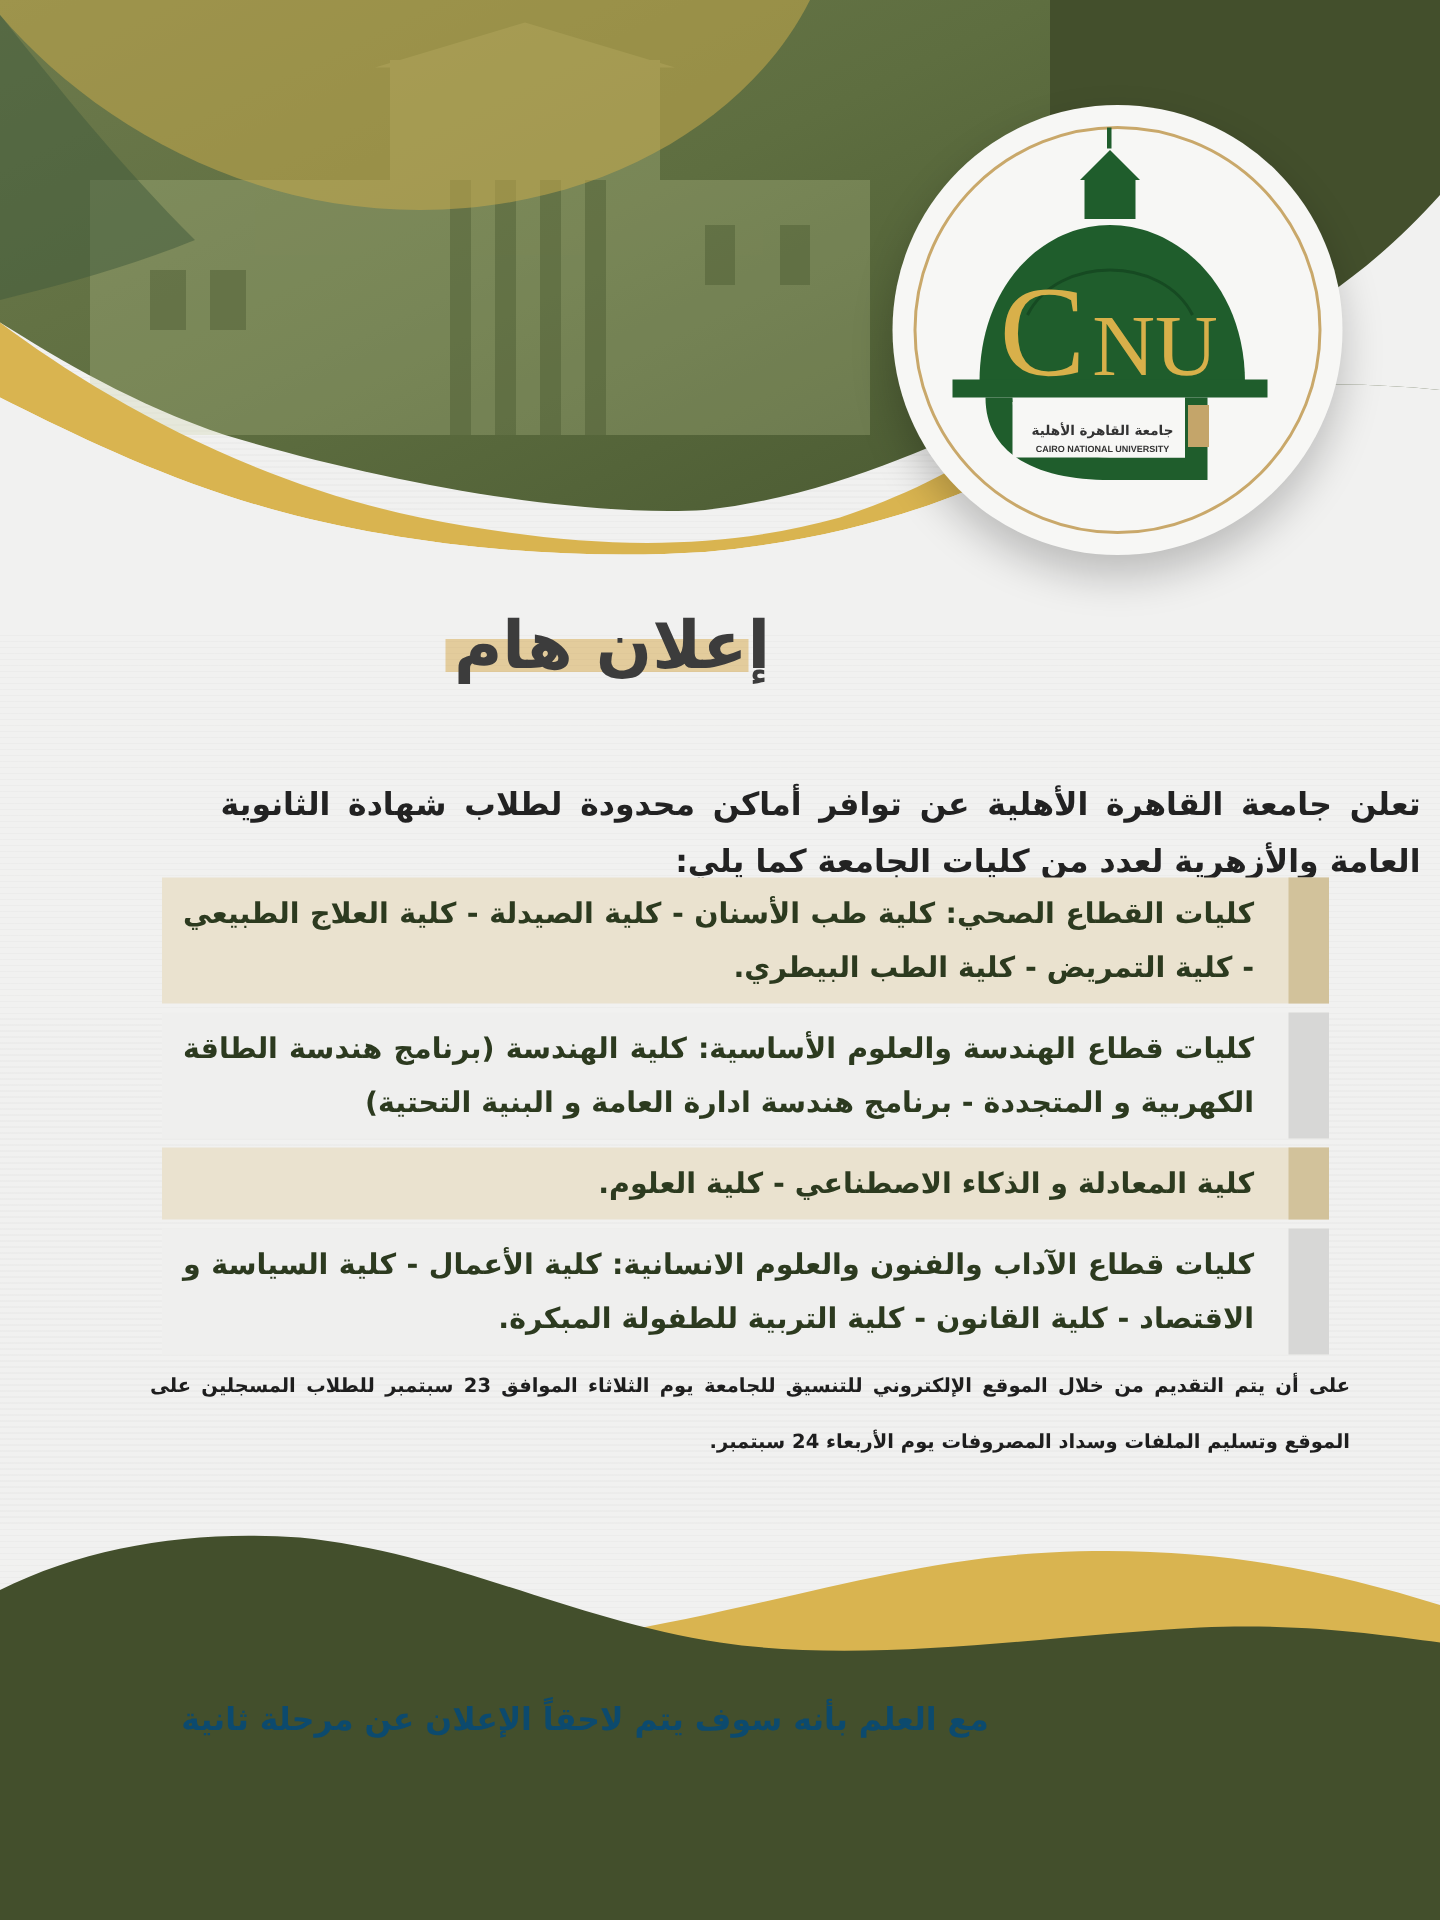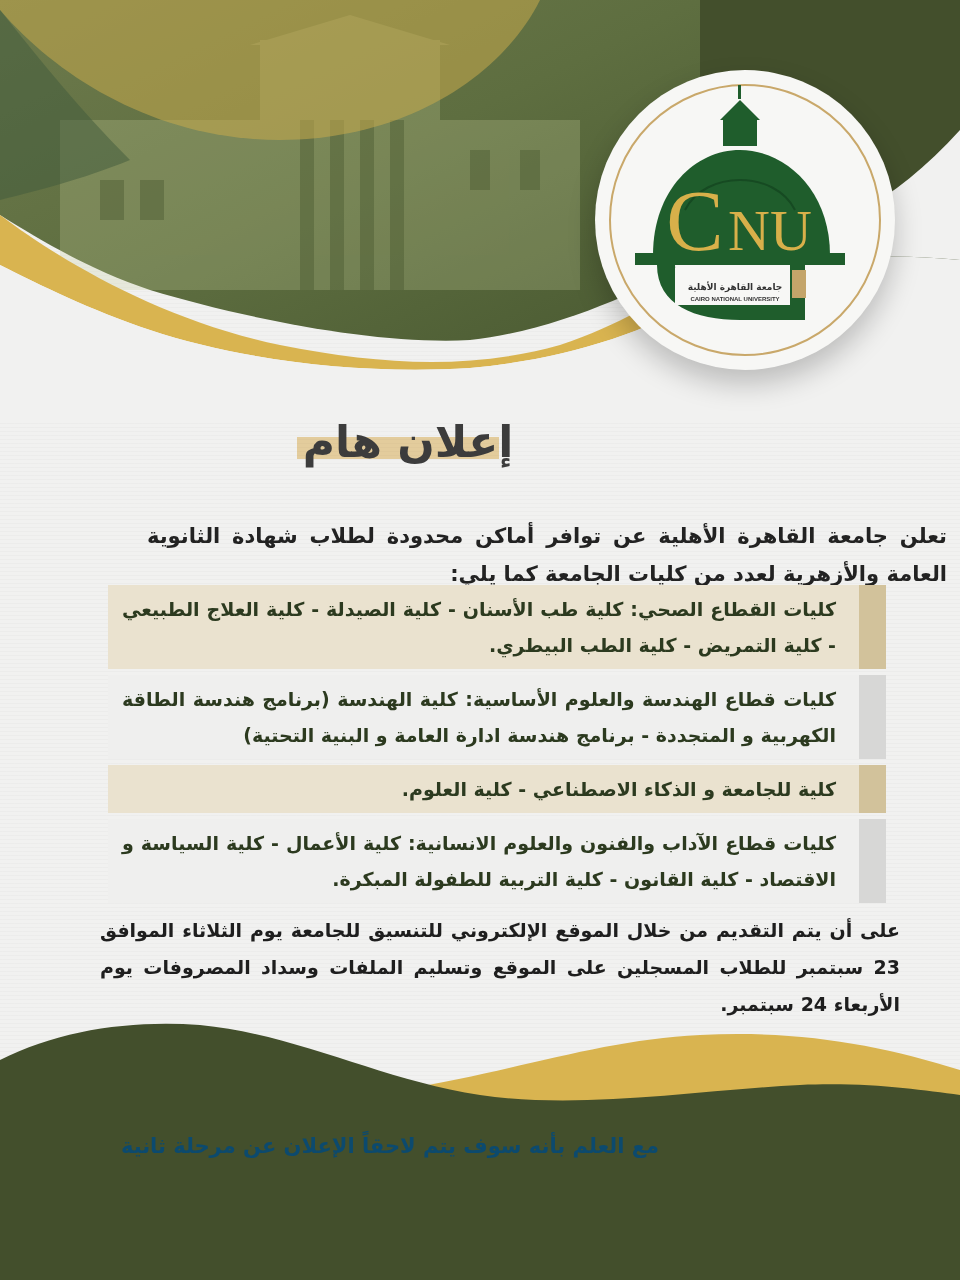--- a/index.html
+++ b/index.html
@@ -28,7 +28,7 @@
   .logo-svg { position: absolute; left: 0; top: 0; }
 
   .title-wrap {
-    position: absolute; top: 412px; left: 0; width: 816px; text-align: center;
+    position: absolute; top: 401px; left: 0; width: 816px; text-align: center;
   }
   .title {
     display: inline-block; position: relative;

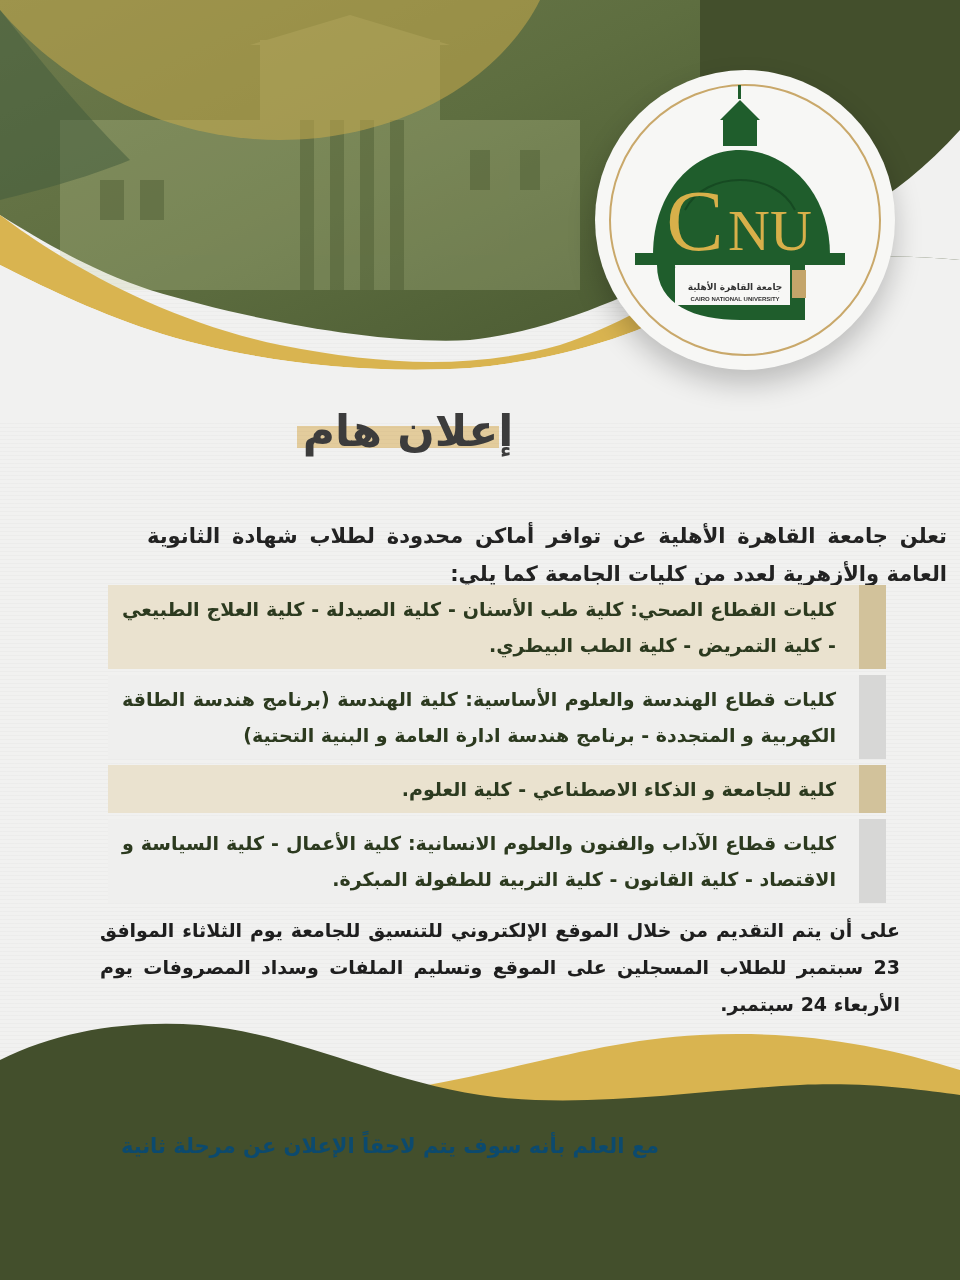--- a/index.html
+++ b/index.html
@@ -162,7 +162,7 @@
   </div>
   <div class="item tan">
     <span class="bar"></span>
-    <span>كلية للجامعة و الذكاء الاصطناعي - كلية العلوم.</span>
+    <span>كلية المعادلة و الذكاء الاصطناعي - كلية العلوم.</span>
   </div>
   <div class="item grey">
     <span class="bar"></span>

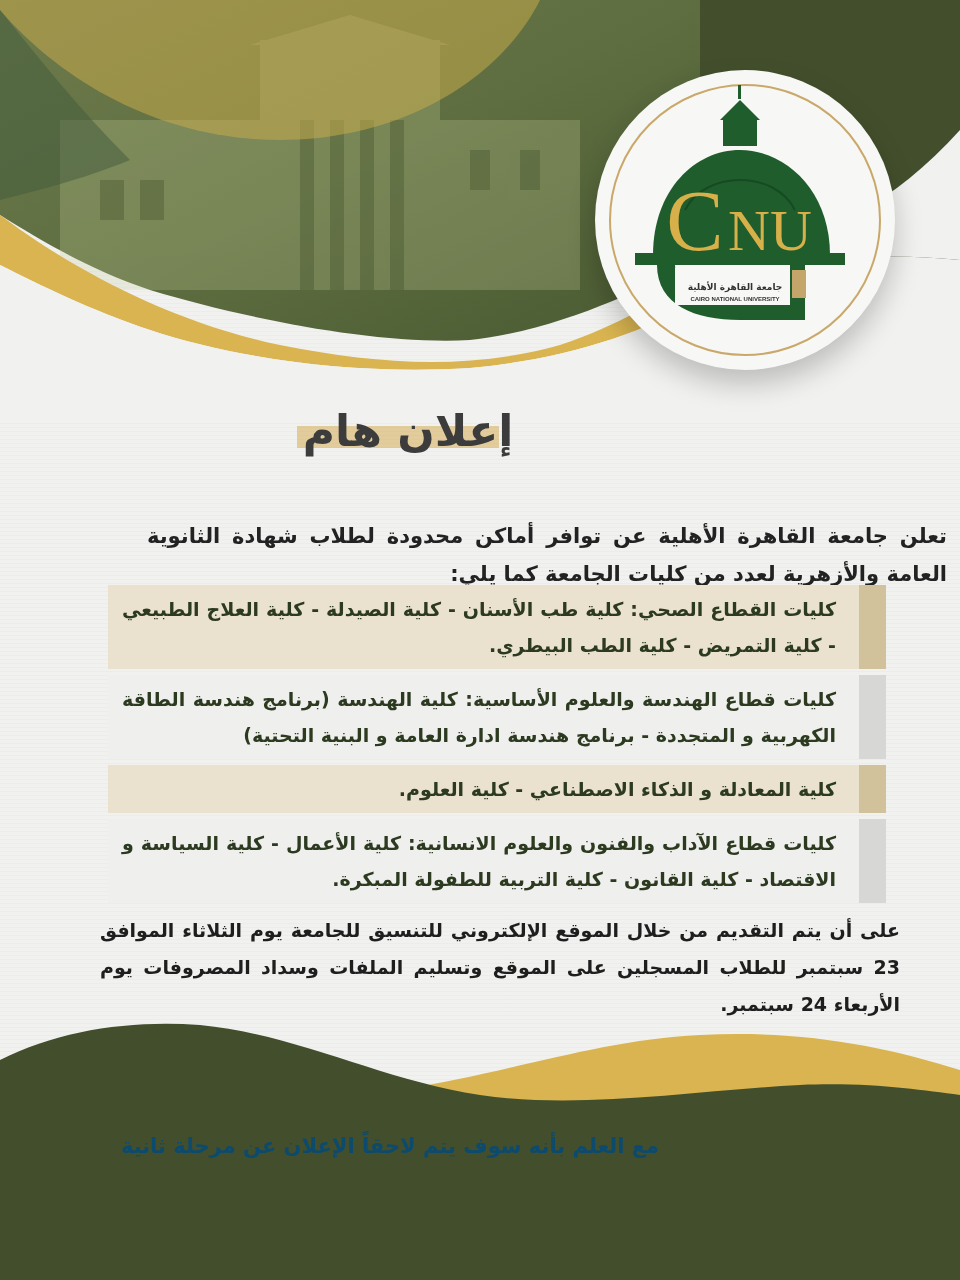--- a/index.html
+++ b/index.html
@@ -61,7 +61,7 @@
 
   .note {
     position: absolute; top: 893px; left: 100px; width: 800px;
-    font-size: 19px; font-weight: bold; color: #1e1e1e; line-height: 37px;
+    font-size: 13px; font-weight: bold; color: #1e1e1e; line-height: 37px;
     text-align: justify; text-align-last: right;
   }
 

